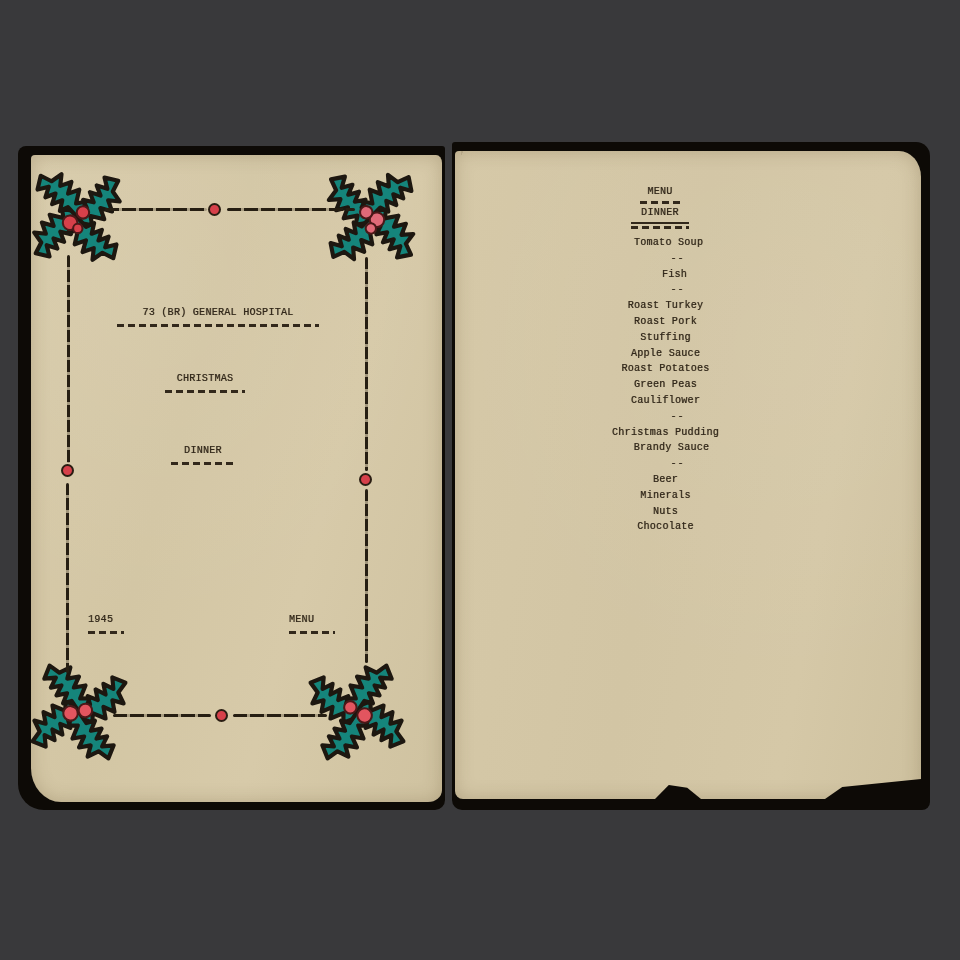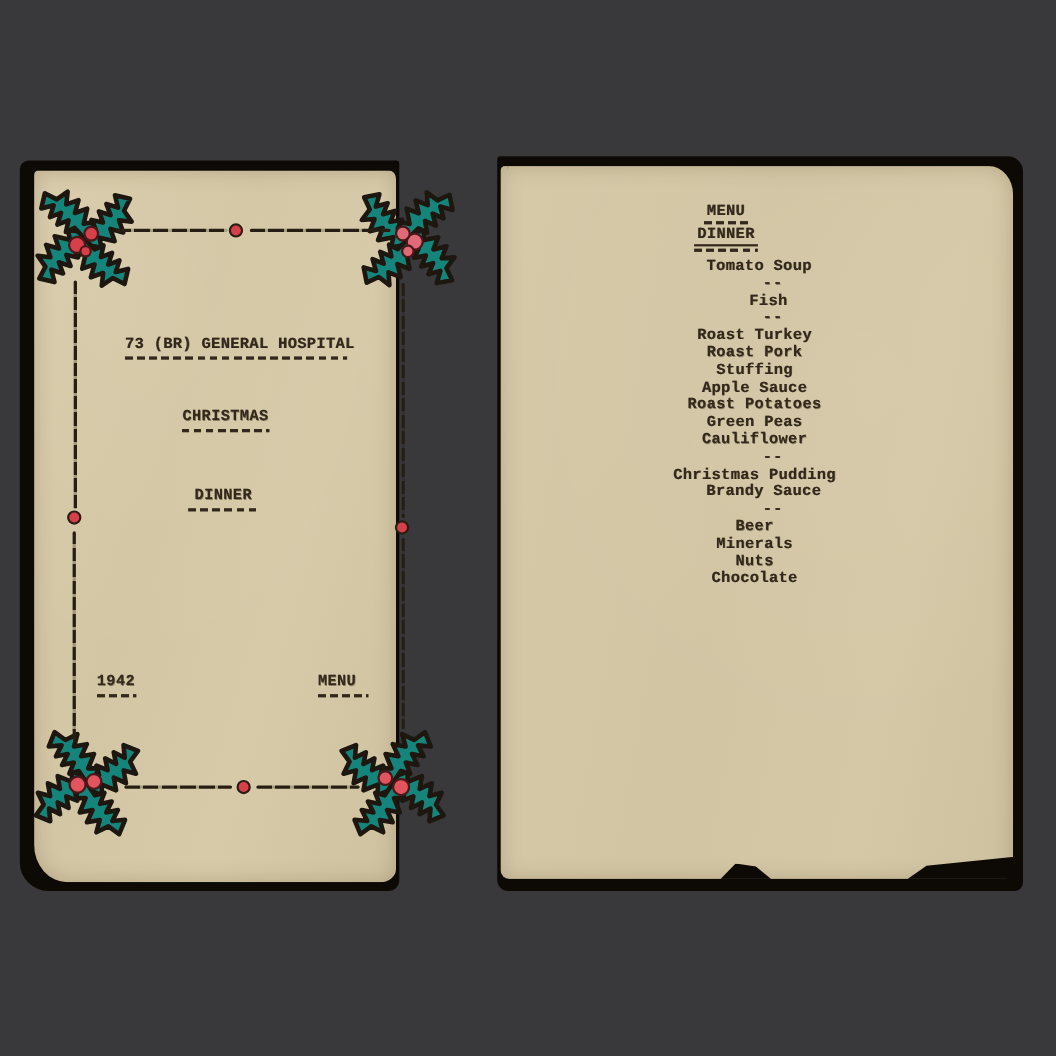--- a/index.html
+++ b/index.html
@@ -43,7 +43,7 @@
 
   
   .tw{
-    color:var(--ink);font-weight:bold;font-size:14px;line-height:16px;
+    color:var(--ink);font-weight:normal;font-size:10px;line-height:16px;
     letter-spacing:0.3px;white-space:pre;
     text-shadow:0.5px 0.4px 0 rgba(48,38,20,0.45), -0.3px 0 0 rgba(48,38,20,0.25);
   }

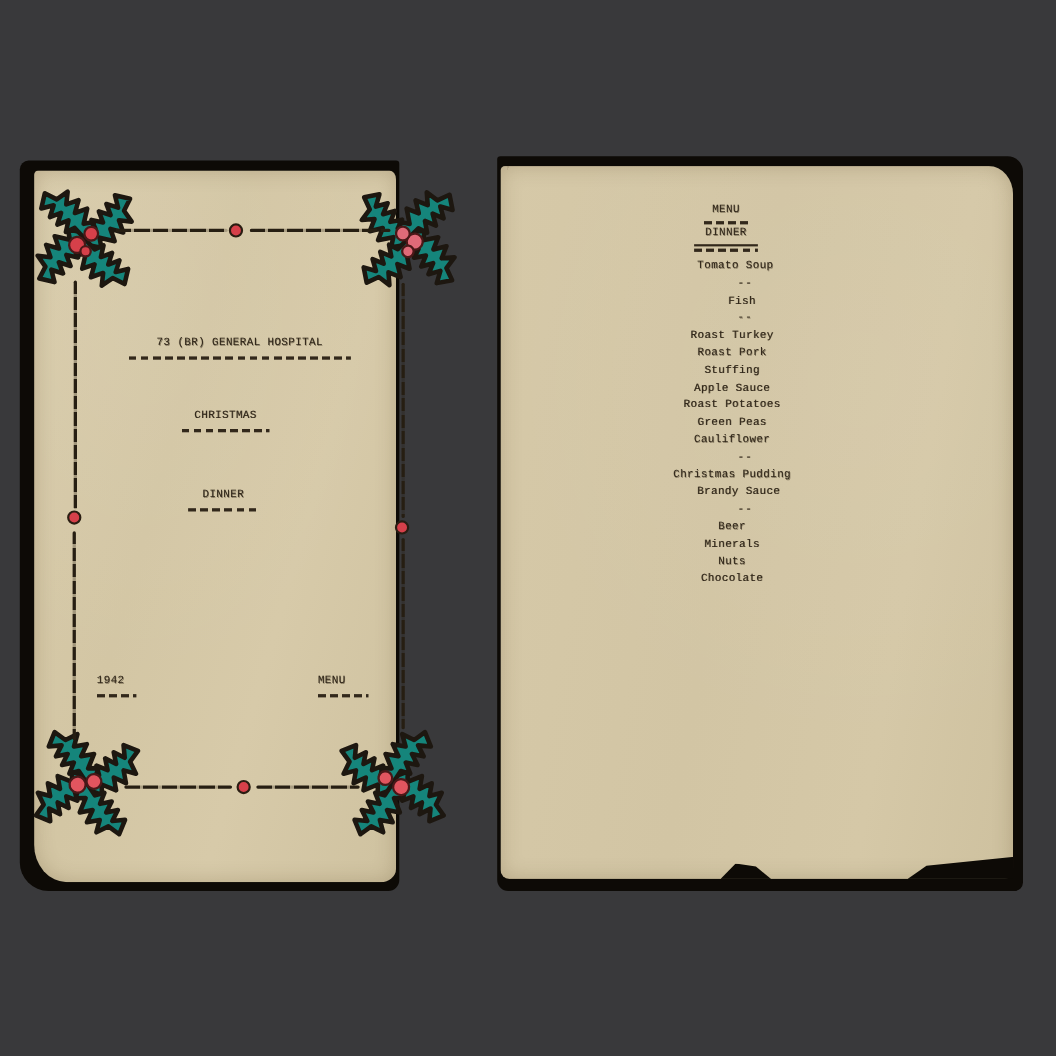--- a/index.html
+++ b/index.html
@@ -22,7 +22,7 @@
 
   
   .back{position:absolute;background:var(--edge);}
-  .back-left{left:18px;top:146px;width:345px;height:664px;border-radius:8px 3px 10px 26px;}
+  .back-left{left:18px;top:146px;width:427px;height:664px;border-radius:8px 3px 10px 26px;}
   .back-right{left:452px;top:142px;width:478px;height:668px;border-radius:3px 14px 8px 10px;}
 
   

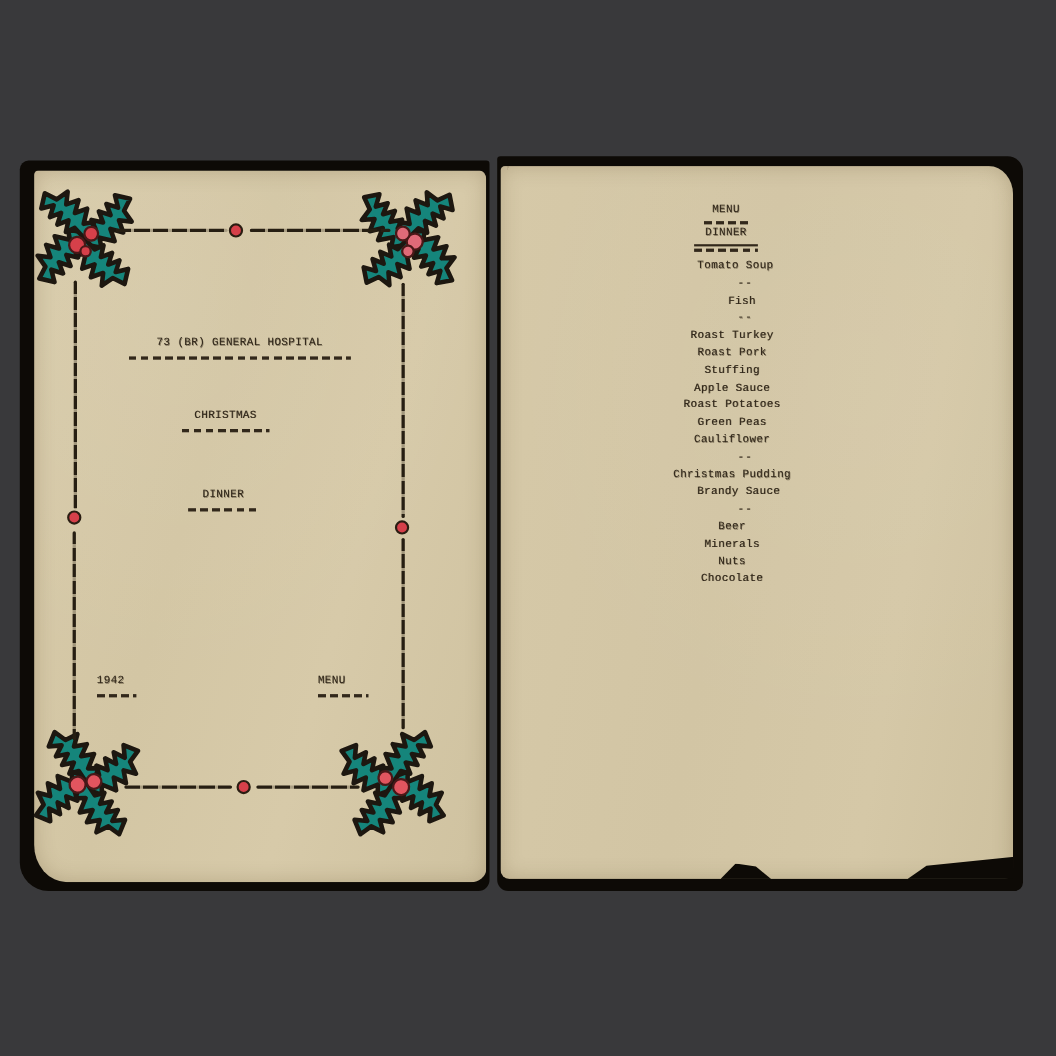--- a/index.html
+++ b/index.html
@@ -147,7 +147,7 @@
       </div>
 
       <div class="plain" style="left:57px;top:457px">
-        <div class="tw">1942</div>
+        <div class="tw">1945</div>
         <div class="tunder" style="width:36px"></div>
       </div>
 

